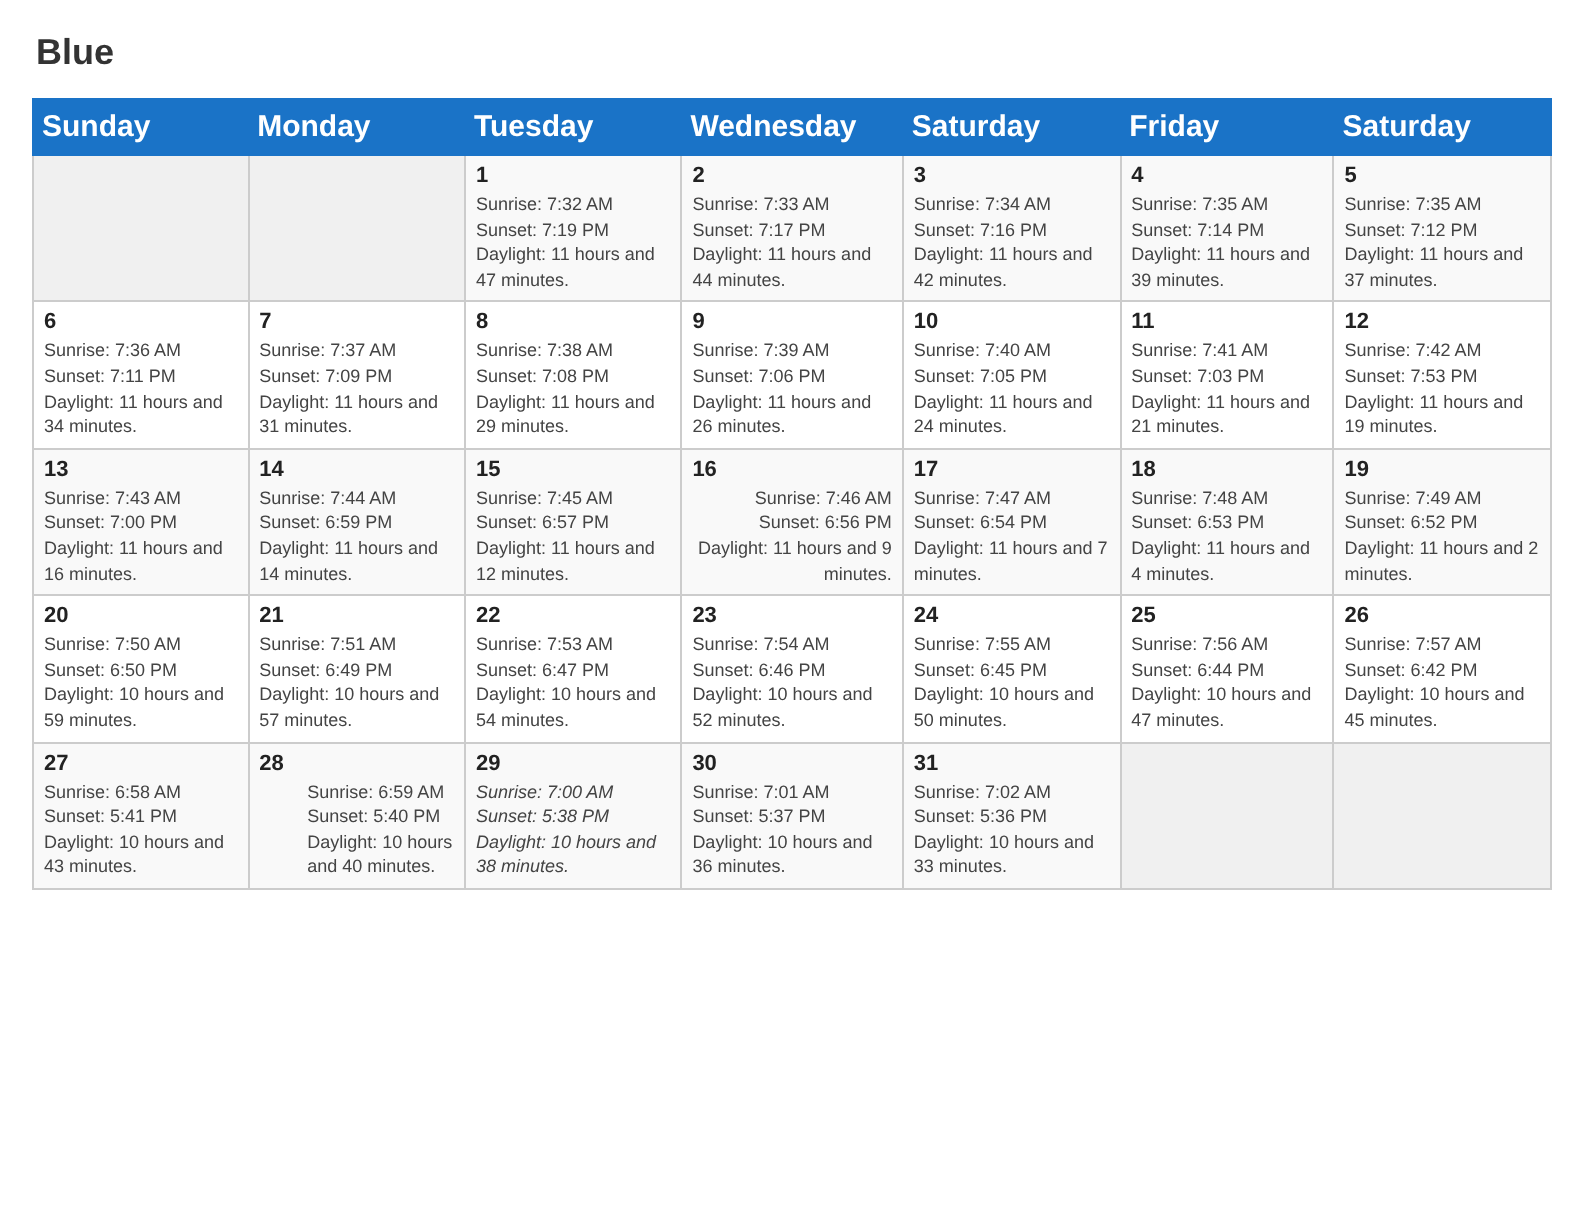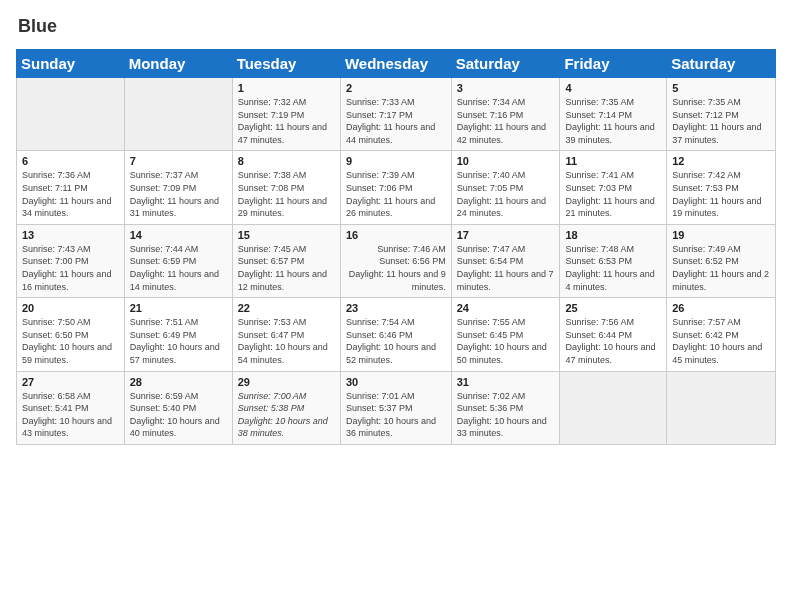--- a/index.html
+++ b/index.html
@@ -292,7 +292,7 @@
           </td>
           <td>
             <div class="day-num">28</div>
-            <div class="day-info" style="white-space: pre-line;">Sunrise: 6:59 AM
+            <div class="day-info" style="white-space: pre-line; margin-left: 24px;">Sunrise: 6:59 AM
 Sunset: 5:40 PM
 Daylight: 10 hours and 40 minutes.</div>
           </td>

